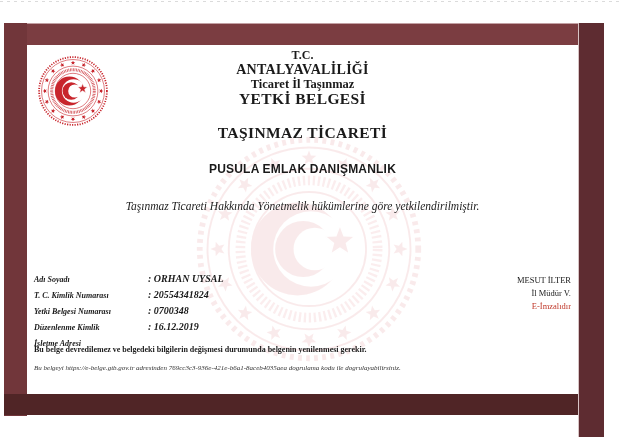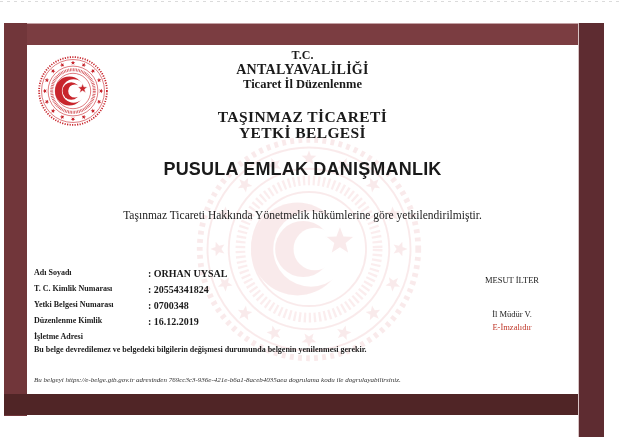--- a/index.html
+++ b/index.html
@@ -89,7 +89,7 @@
   <div class="header">
     <div class="h-tc">T.C.</div>
     <div class="h-auth">ANTALYAVALİLİĞİ</div>
-    <div class="h-dept">Ticaret İl Düzenlenme</div>
+    <div class="h-dept">Ticaret İl Taşınmaz</div>
     <div class="h-title first">TAŞINMAZ TİCARETİ</div>
     <div class="h-title">YETKİ BELGESİ</div>
     <div class="h-company">PUSULA EMLAK DANIŞMANLIK</div>

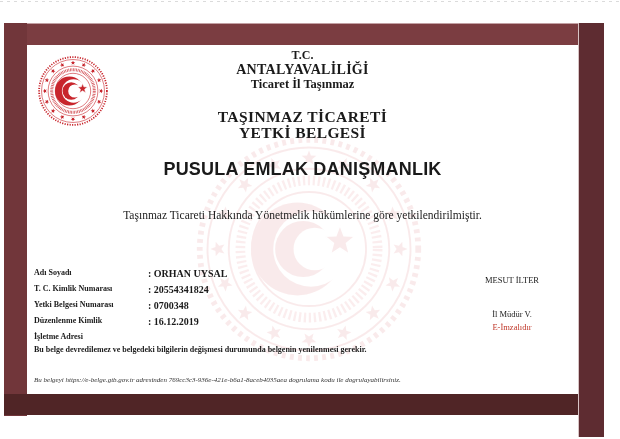--- a/index.html
+++ b/index.html
@@ -90,8 +90,8 @@
     <div class="h-tc">T.C.</div>
     <div class="h-auth">ANTALYAVALİLİĞİ</div>
     <div class="h-dept">Ticaret İl Taşınmaz</div>
+    <div class="h-title">YETKİ BELGESİ</div>
     <div class="h-title first">TAŞINMAZ TİCARETİ</div>
-    <div class="h-title">YETKİ BELGESİ</div>
     <div class="h-company">PUSULA EMLAK DANIŞMANLIK</div>
     <div class="h-statement">Taşınmaz Ticareti Hakkında Yönetmelik hükümlerine göre yetkilendirilmiştir.</div>
   </div>

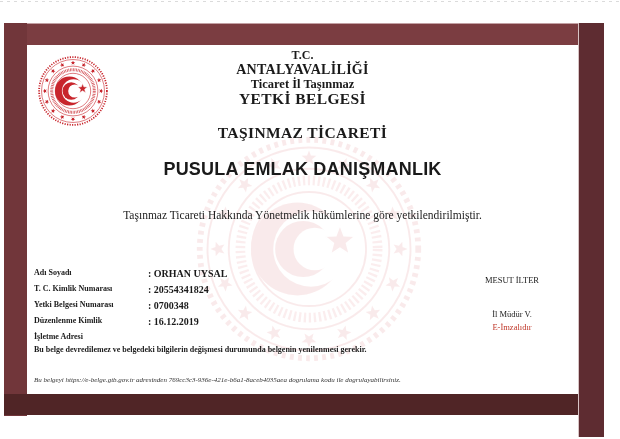--- a/index.html
+++ b/index.html
@@ -20,7 +20,7 @@
   .h-dept{font-size:12.5px;font-weight:bold;line-height:14px;}
   .h-title{font-size:15.5px;font-weight:bold;line-height:16px;letter-spacing:.4px;}
   .h-title.first{margin-top:18px;}
-  .h-company{font-family:"Liberation Sans", sans-serif;font-size:18px;font-weight:bold;
+  .h-company{font-family:"Liberation Sans", sans-serif;font-size:12px;font-weight:bold;
              line-height:14px;margin-top:21px;letter-spacing:.2px;}
   .h-statement{font-size:11.5px;line-height:14px;margin-top:32px;color:#222;}
   .fields{position:absolute;left:34px;top:268px;width:530px;}

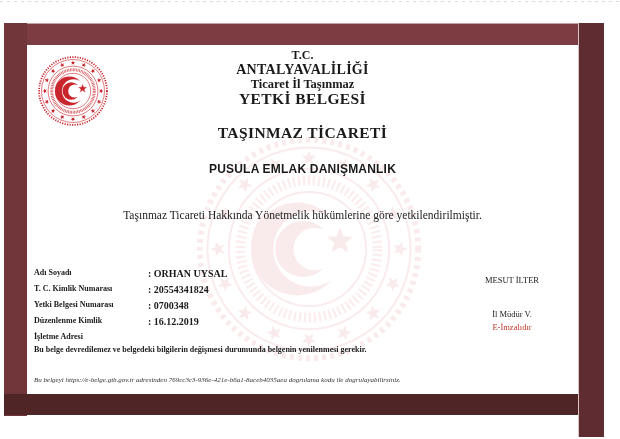--- a/index.html
+++ b/index.html
@@ -22,7 +22,7 @@
   .h-title.first{margin-top:18px;}
   .h-company{font-family:"Liberation Sans", sans-serif;font-size:12px;font-weight:bold;
              line-height:14px;margin-top:21px;letter-spacing:.2px;}
-  .h-statement{font-size:11.5px;line-height:14px;margin-top:32px;color:#222;}
+  .h-statement{font-size:11.5px;font-style:italic;line-height:14px;margin-top:23px;color:#222;}
   .fields{position:absolute;left:34px;top:268px;width:530px;}
   .frow{display:flex;height:16px;align-items:flex-start;}
   .flabel{width:114px;font-size:8px;font-weight:bold;flex:none;}

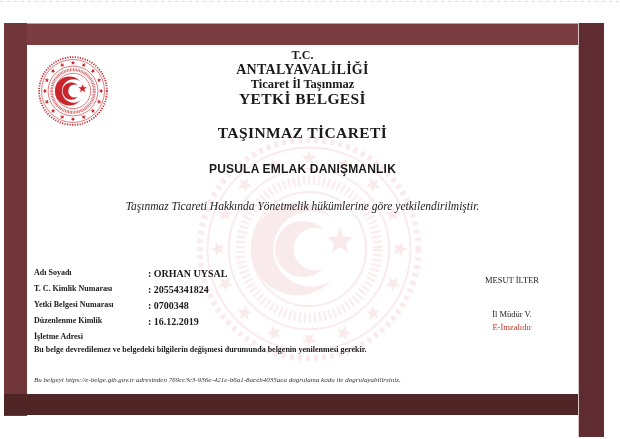--- a/index.html
+++ b/index.html
@@ -24,7 +24,7 @@
              line-height:14px;margin-top:21px;letter-spacing:.2px;}
   .h-statement{font-size:11.5px;font-style:italic;line-height:14px;margin-top:23px;color:#222;}
   .fields{position:absolute;left:34px;top:268px;width:530px;}
-  .frow{display:flex;height:16px;align-items:flex-start;}
+  .frow{display:flex;height:16px;align-items:flex-end;font-style:italic;}
   .flabel{width:114px;font-size:8px;font-weight:bold;flex:none;}
   .fvalue{font-size:10px;font-weight:bold;white-space:nowrap;}
   .note-bold{position:absolute;left:34px;top:345px;font-size:8px;font-weight:bold;white-space:nowrap;}

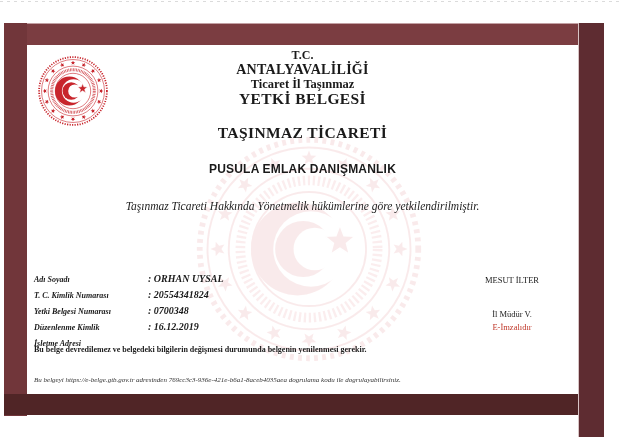--- a/index.html
+++ b/index.html
@@ -29,7 +29,7 @@
   .fvalue{font-size:10px;font-weight:bold;white-space:nowrap;}
   .note-bold{position:absolute;left:34px;top:345px;font-size:8px;font-weight:bold;white-space:nowrap;}
   .note-italic{position:absolute;left:34px;top:364px;font-size:7px;font-style:italic;white-space:nowrap;color:#333;margin-top:12px;}
-  .signature{position:absolute;left:453px;top:274px;width:118px;text-align:center;}
+  .signature{position:absolute;left:453px;top:274px;width:118px;text-align:right;}
   .sig-name{font-size:8.5px;line-height:13px;}
   .sig-title{font-size:8.5px;line-height:13px;margin-top:21px;}
   .sig-esign{font-size:8.5px;line-height:13px;color:#c0392b;}

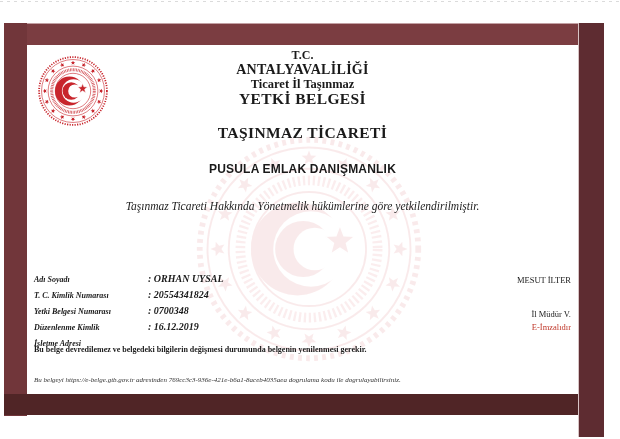--- a/index.html
+++ b/index.html
@@ -31,7 +31,7 @@
   .note-italic{position:absolute;left:34px;top:364px;font-size:7px;font-style:italic;white-space:nowrap;color:#333;margin-top:12px;}
   .signature{position:absolute;left:453px;top:274px;width:118px;text-align:right;}
   .sig-name{font-size:8.5px;line-height:13px;}
-  .sig-title{font-size:8.5px;line-height:13px;margin-top:21px;}
+  .sig-title{font-size:8.5px;line-height:13px;}
   .sig-esign{font-size:8.5px;line-height:13px;color:#c0392b;}
 </style>
 </head>

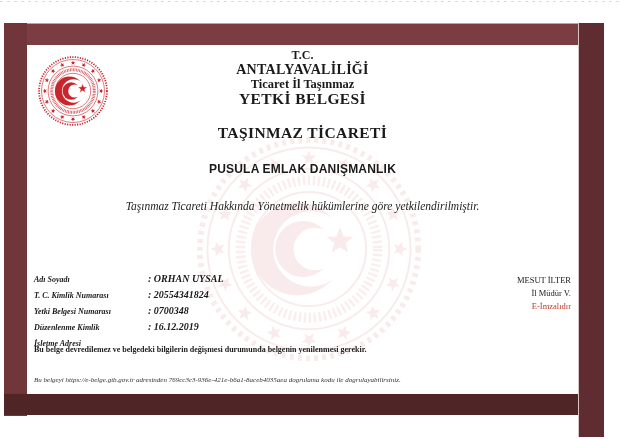--- a/index.html
+++ b/index.html
@@ -28,7 +28,7 @@
   .flabel{width:114px;font-size:8px;font-weight:bold;flex:none;}
   .fvalue{font-size:10px;font-weight:bold;white-space:nowrap;}
   .note-bold{position:absolute;left:34px;top:345px;font-size:8px;font-weight:bold;white-space:nowrap;}
-  .note-italic{position:absolute;left:34px;top:364px;font-size:7px;font-style:italic;white-space:nowrap;color:#333;margin-top:12px;}
+  .note-italic{position:absolute;left:34px;top:364px;font-size:7px;font-style:italic;white-space:nowrap;color:#333;}
   .signature{position:absolute;left:453px;top:274px;width:118px;text-align:right;}
   .sig-name{font-size:8.5px;line-height:13px;}
   .sig-title{font-size:8.5px;line-height:13px;}

